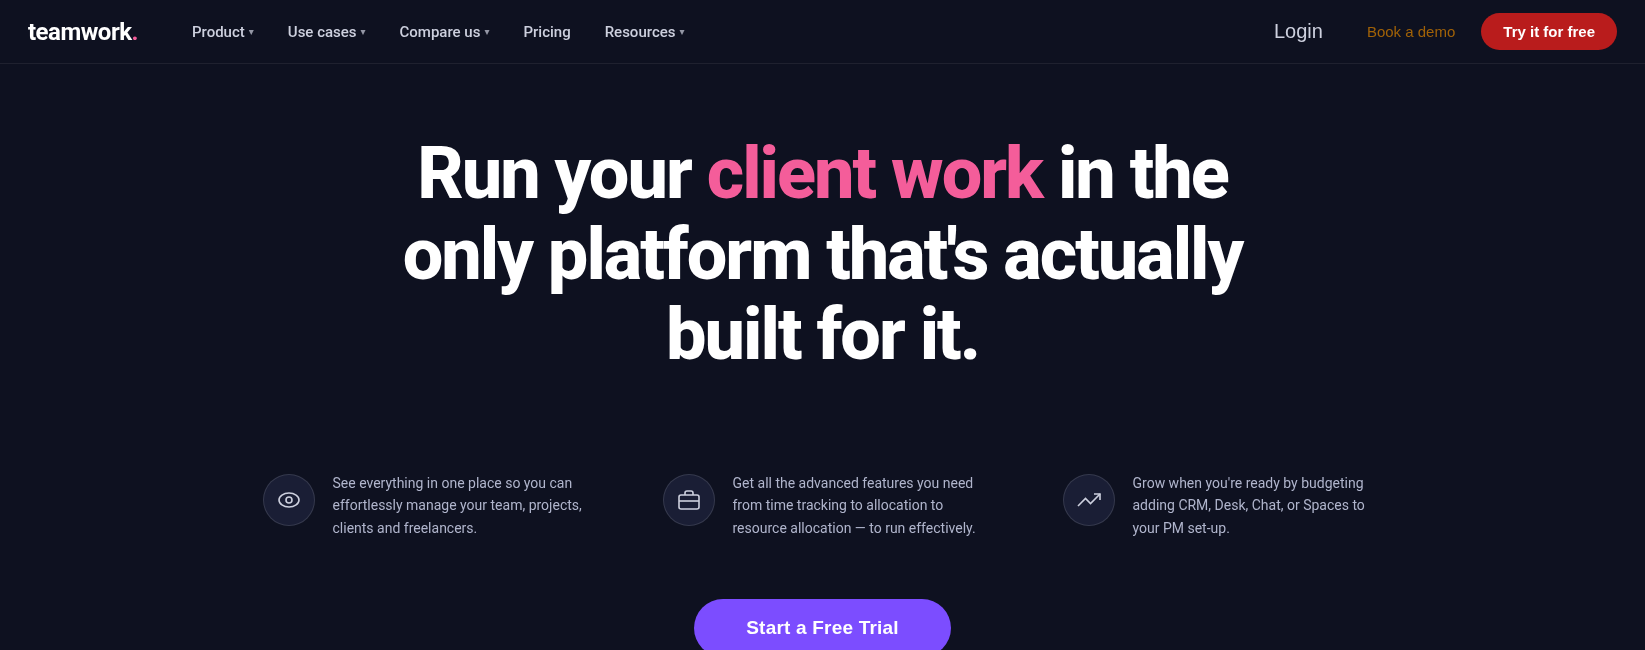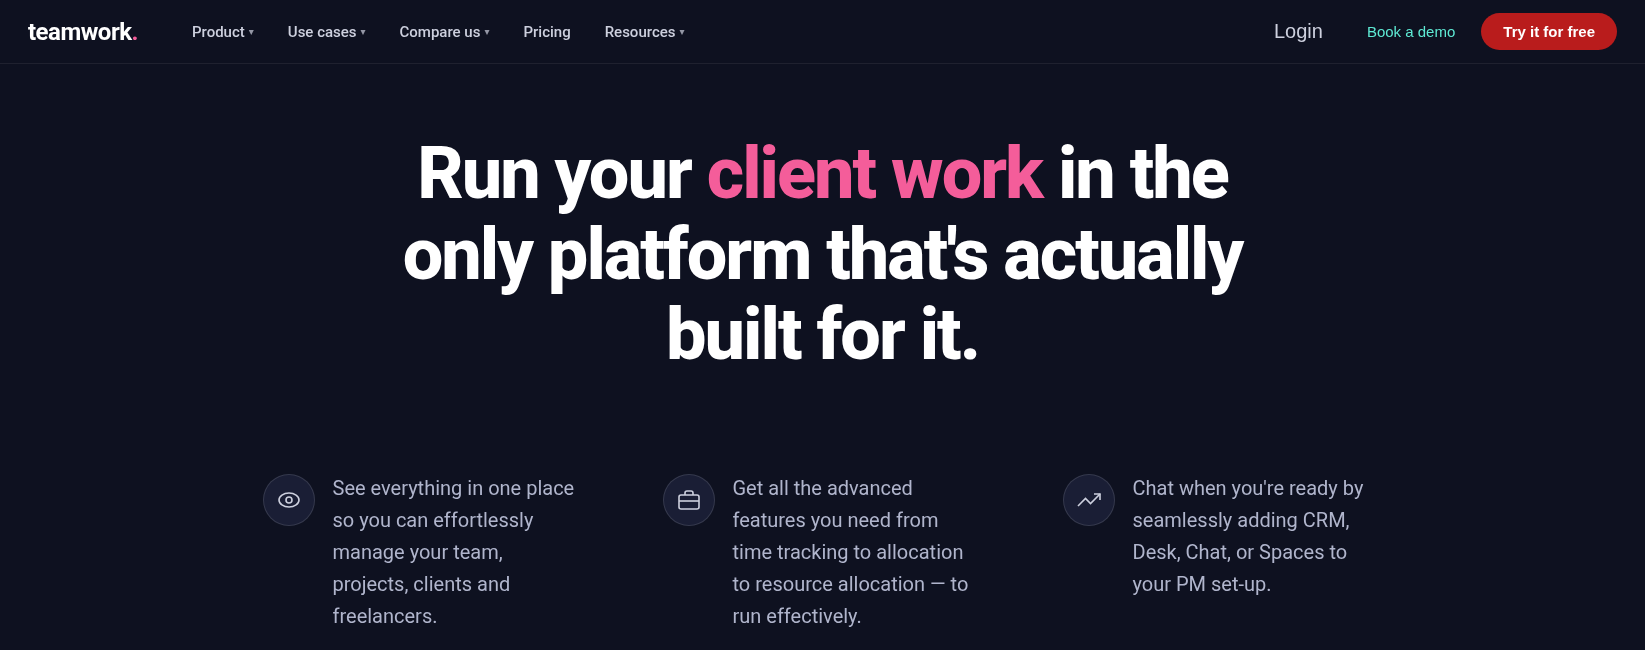--- a/index.html
+++ b/index.html
@@ -76,7 +76,7 @@
     }
     .nav-btn-demo {
       padding: 8px 18px;
-      color: #5eead4;
+      color: #a16207;
       font-size: 15px;
       font-weight: 500;
       text-decoration: none;

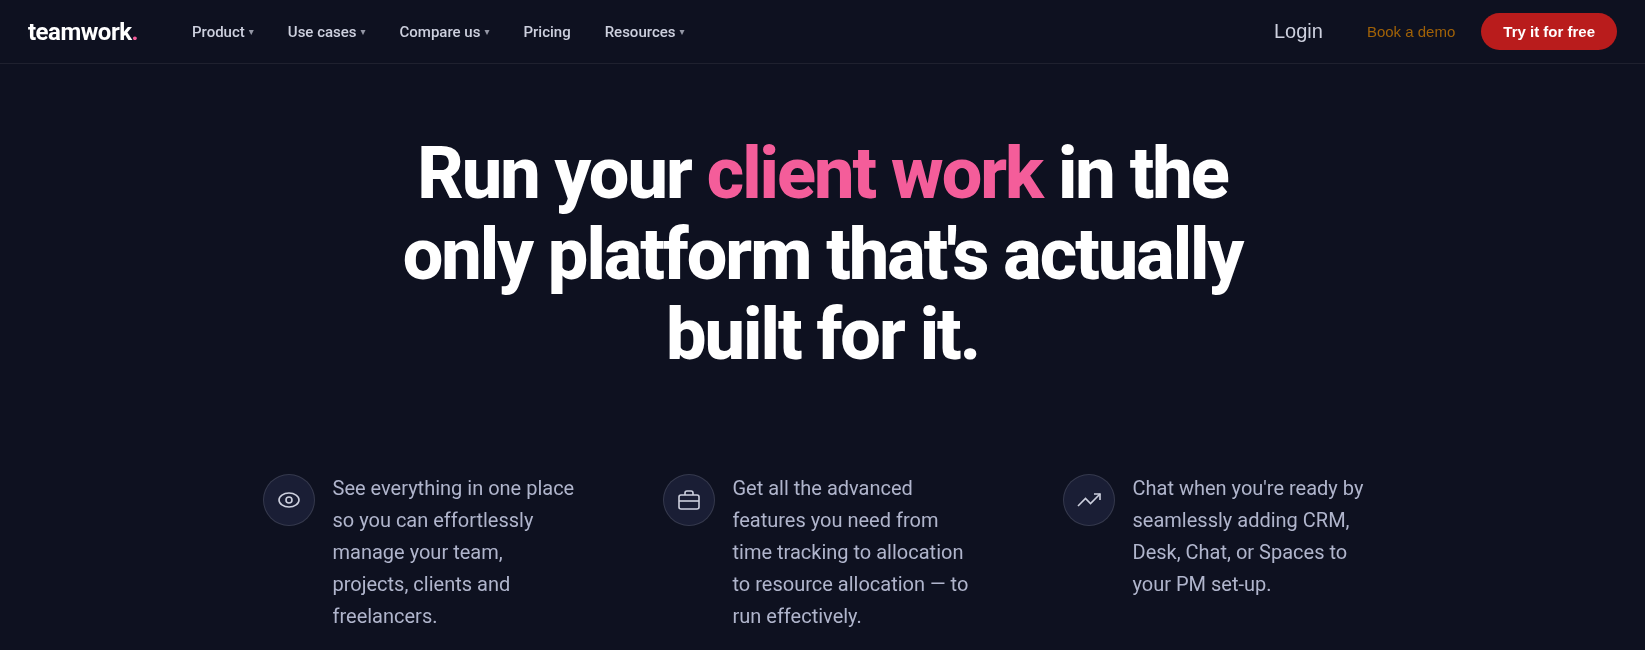--- a/index.html
+++ b/index.html
@@ -154,7 +154,7 @@
       stroke-width: 1.6;
     }
     .feature-text {
-      font-size: 20px;
+      font-size: 14px;
       line-height: 1.6;
       color: #b0b5cc;
       text-align: left;

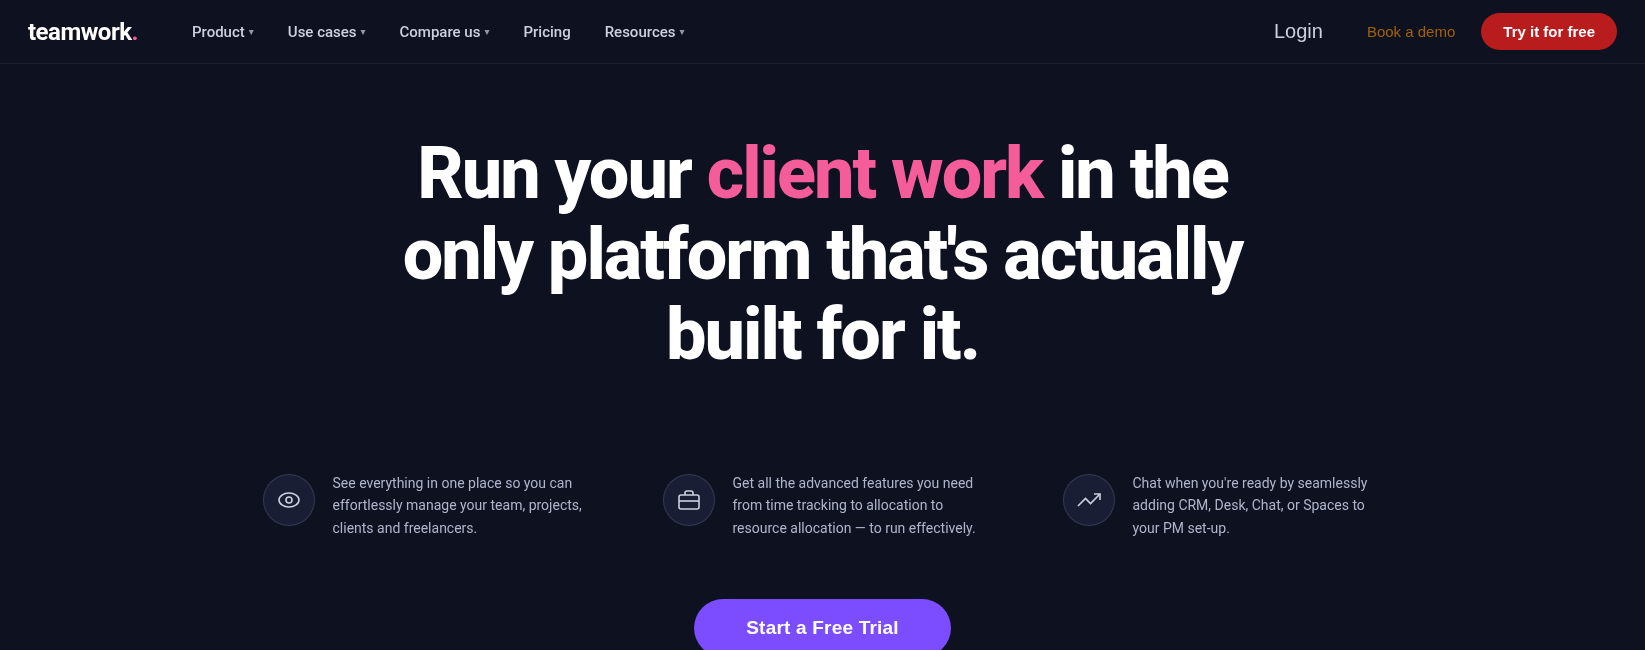--- a/index.html
+++ b/index.html
@@ -252,7 +252,7 @@
           <polyline points="17 6 23 6 23 12"></polyline>
         </svg>
       </div>
-      <p class="feature-text">Chat when you're ready by seamlessly adding CRM, Desk, Chat, or Spaces to your PM set-up.</p>
+      <p class="feature-text">Grow when you're ready by budgeting adding CRM, Desk, Chat, or Spaces to your PM set-up.</p>
     </div>
   </div>
 

